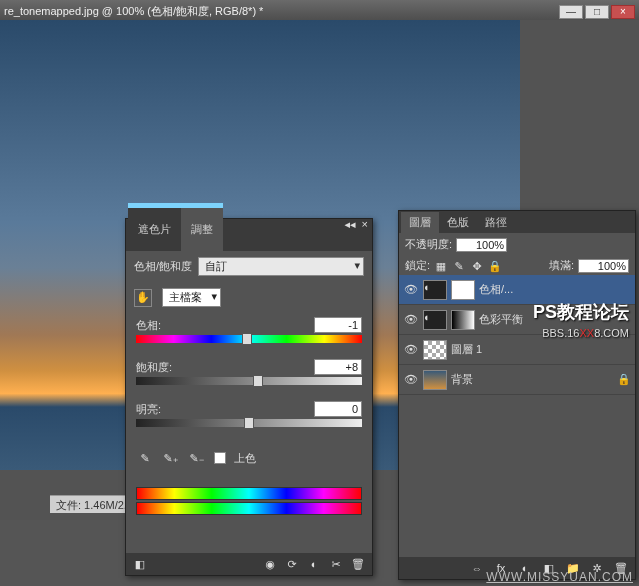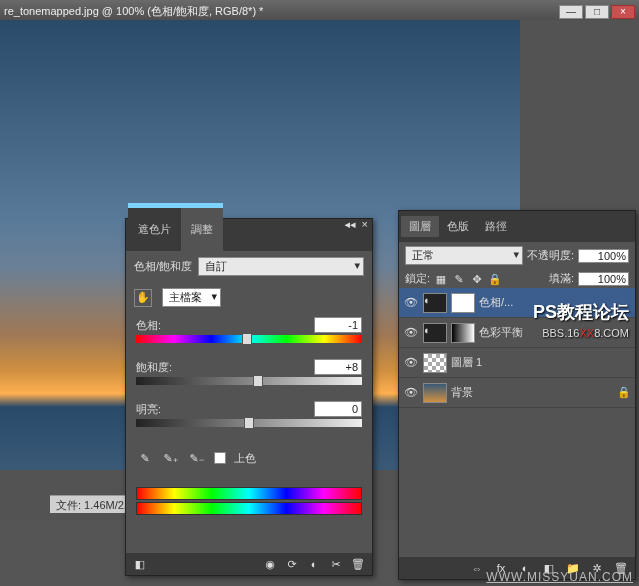--- a/index.html
+++ b/index.html
@@ -42,7 +42,7 @@
 .ft-icon{width:16px;height:16px;display:flex;align-items:center;justify-content:center;}
 
 .layers-panel{position:absolute;top:210px;left:398px;width:238px;height:370px;background:#535353;border:1px solid #222;box-shadow:2px 2px 6px rgba(0,0,0,.5);}
-.ly-tabs{height:31px;background:#3a3a3a;display:flex;align-items:center;padding:0 2px;}
+.ly-tabs{height:22px;background:#3a3a3a;display:flex;align-items:center;padding:0 2px;}
 .ly-tab{padding:3px 8px;color:#ccc;cursor:pointer;}
 .ly-tab.active{background:#535353;}
 .ly-opts{display:flex;align-items:center;gap:4px;padding:4px 6px;}

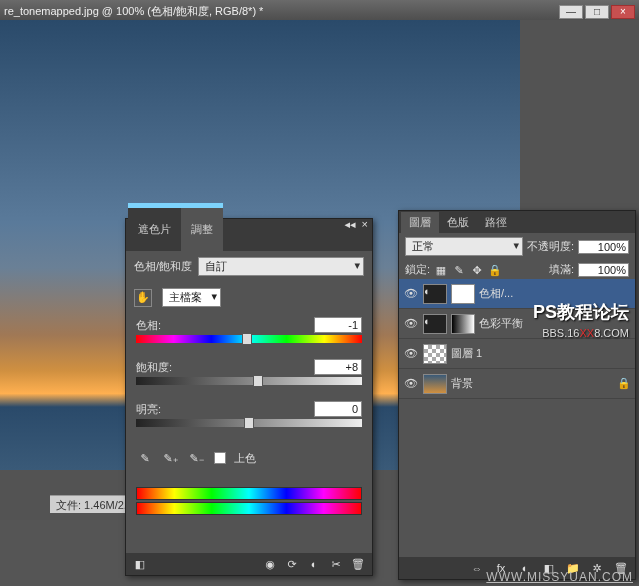--- a/index.html
+++ b/index.html
@@ -89,7 +89,6 @@
     <div class="ly-tab">路徑</div>
   </div>
   <div class="ly-opts">
-    <div class="select-box blend">正常</div>
     <span>不透明度:</span>
     <input class="small-input" value="100%" style="">
   </div>

